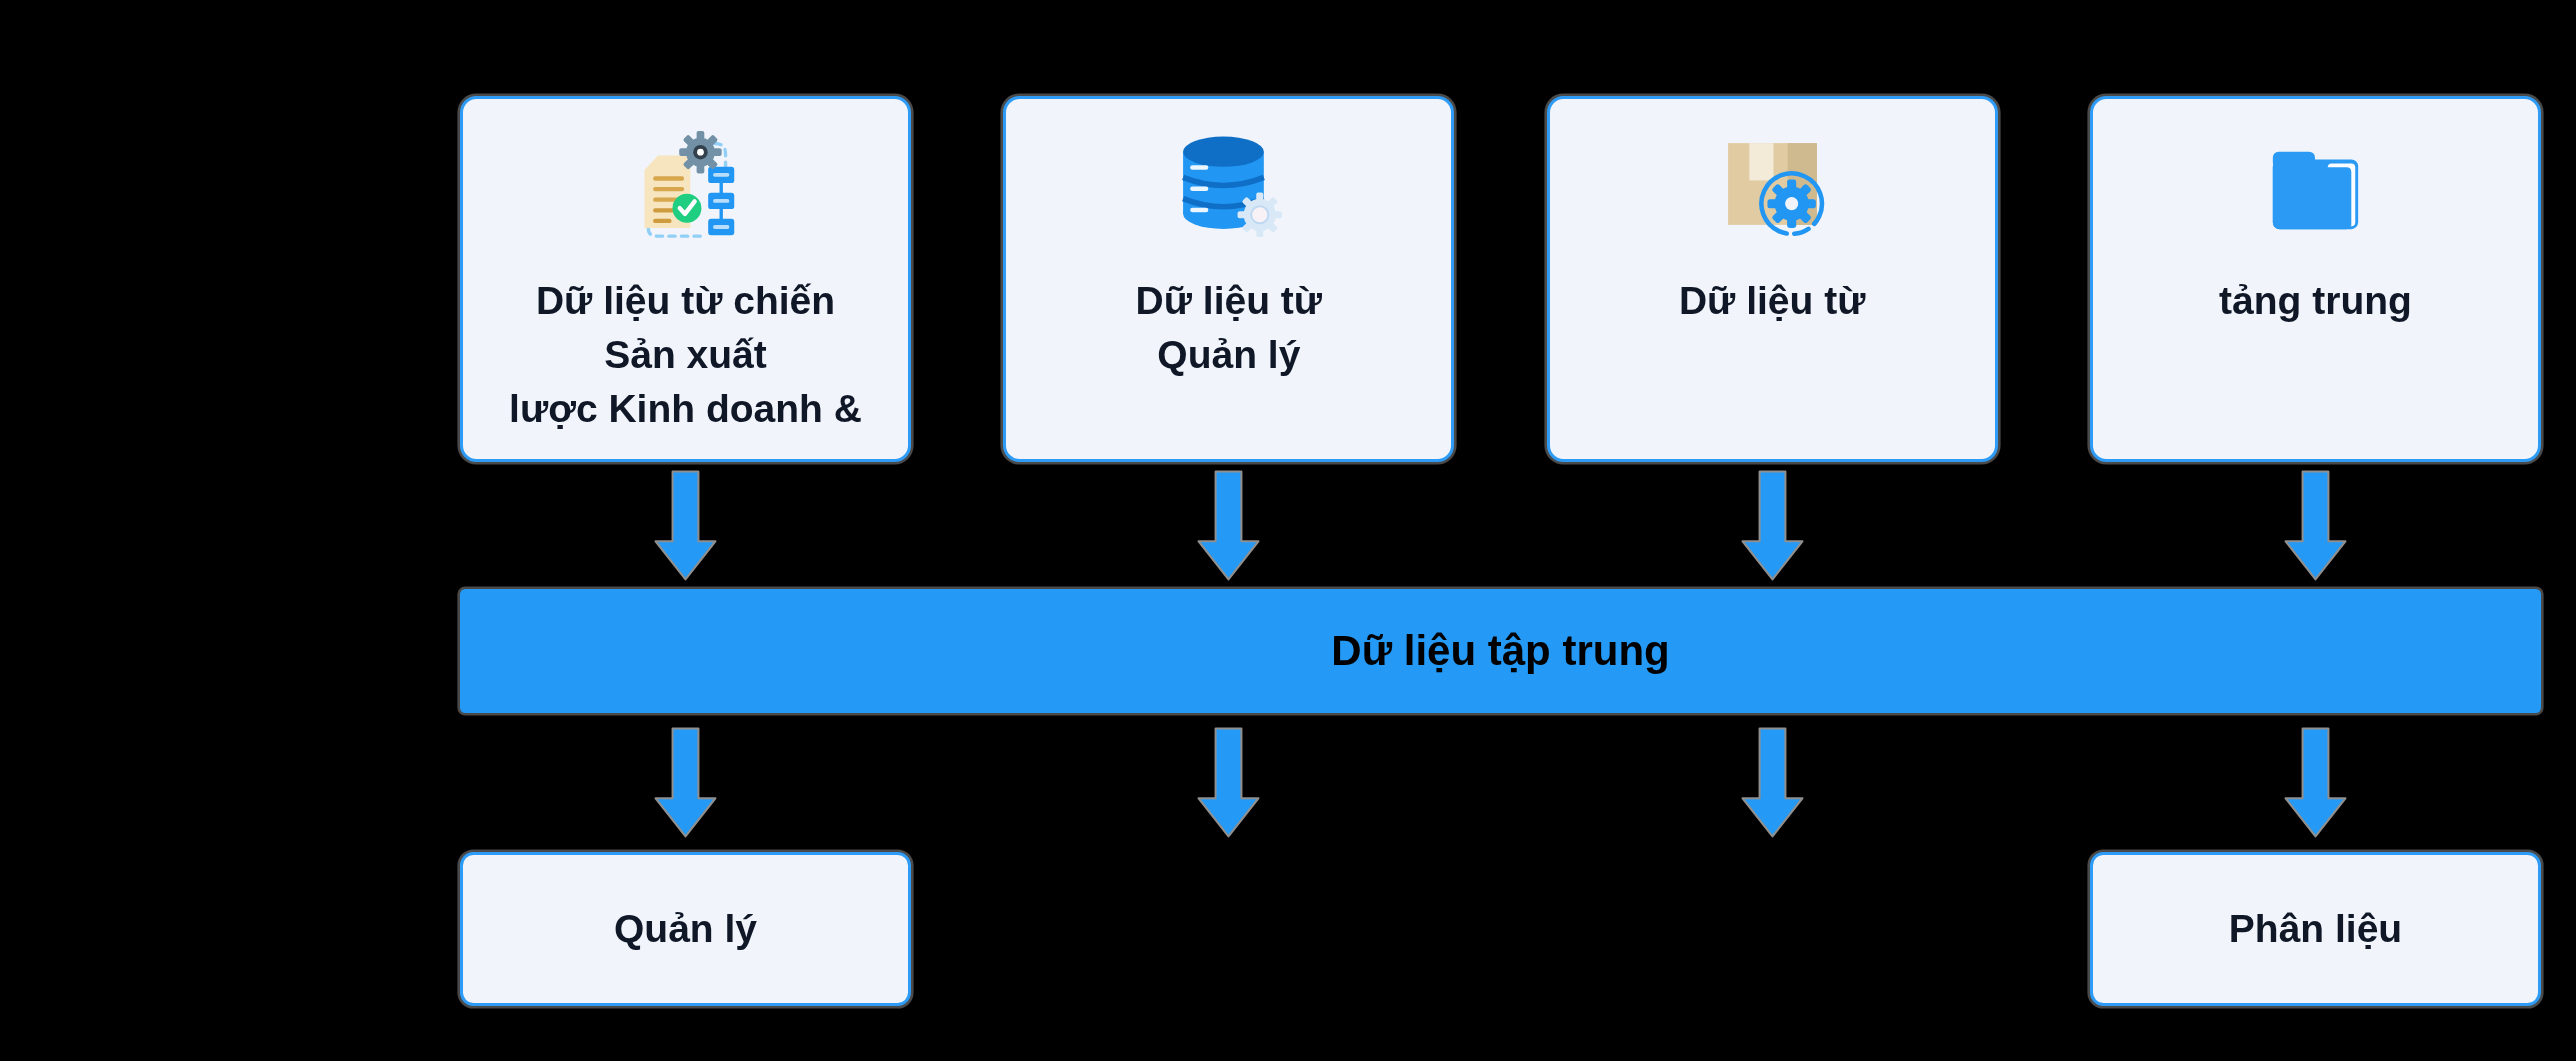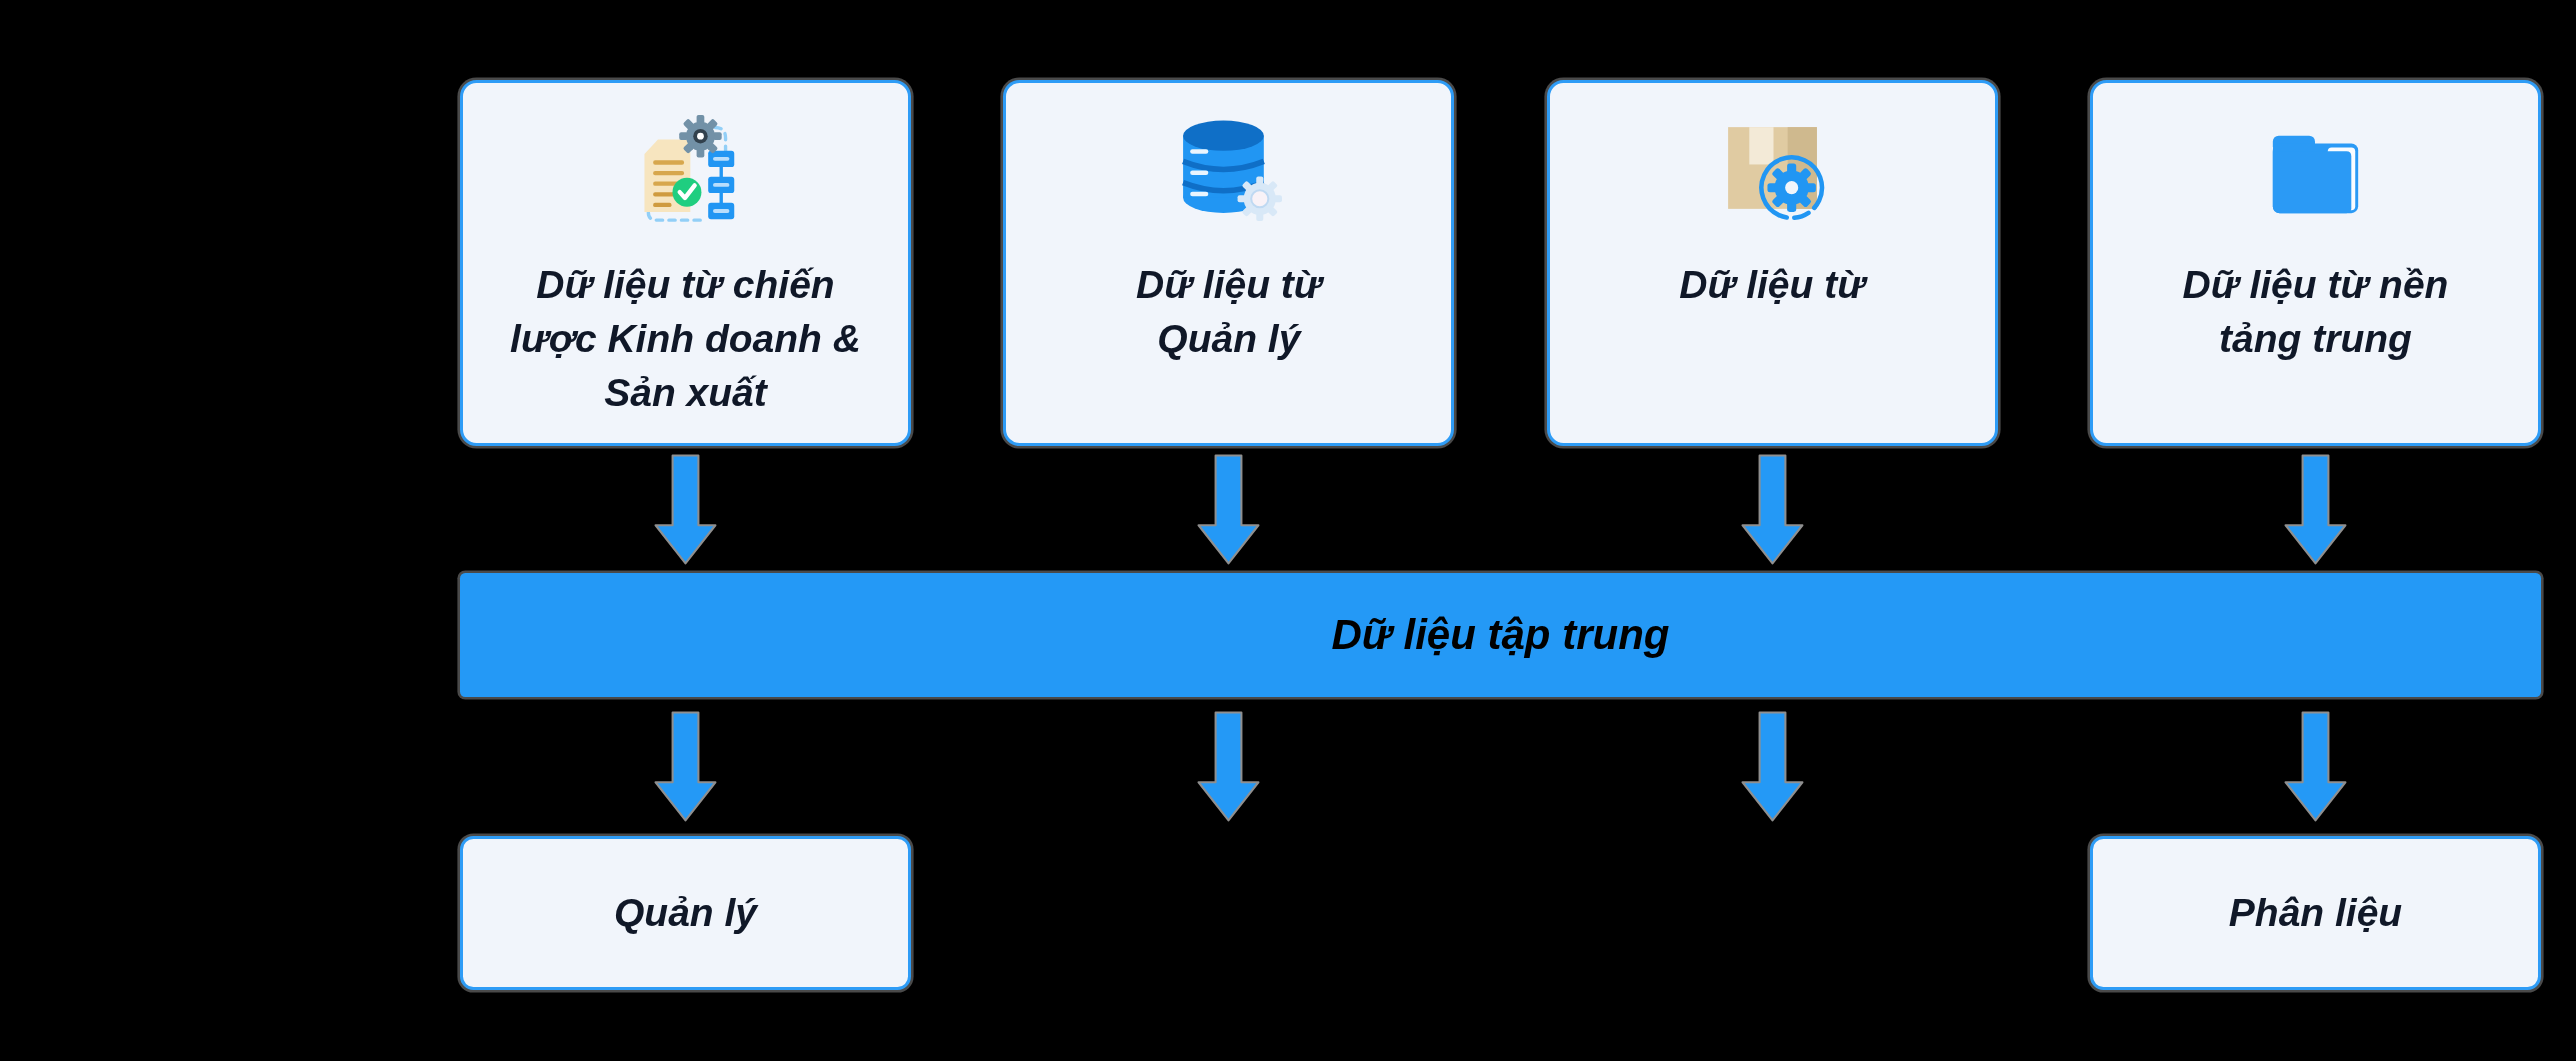--- a/index.html
+++ b/index.html
@@ -5,7 +5,7 @@
   html,body{margin:0;padding:0;background:#000;}
   .stage{position:relative;width:3001px;height:1061px;background:#000;overflow:hidden;
          font-family:"Liberation Sans","DejaVu Sans",sans-serif;}
-  .content{width:2081px;margin:0 auto;padding-top:80px;font-style:italic;}
+  .content{width:2081px;margin:16px auto;padding-top:80px;}
   .row{display:flex;justify-content:space-between;}
   .card{box-sizing:border-box;width:451px;background:#F1F5FB;border:3.1px solid #2E9CF6;
         box-shadow:0 0 0 2.6px rgba(148,148,148,0.5);}

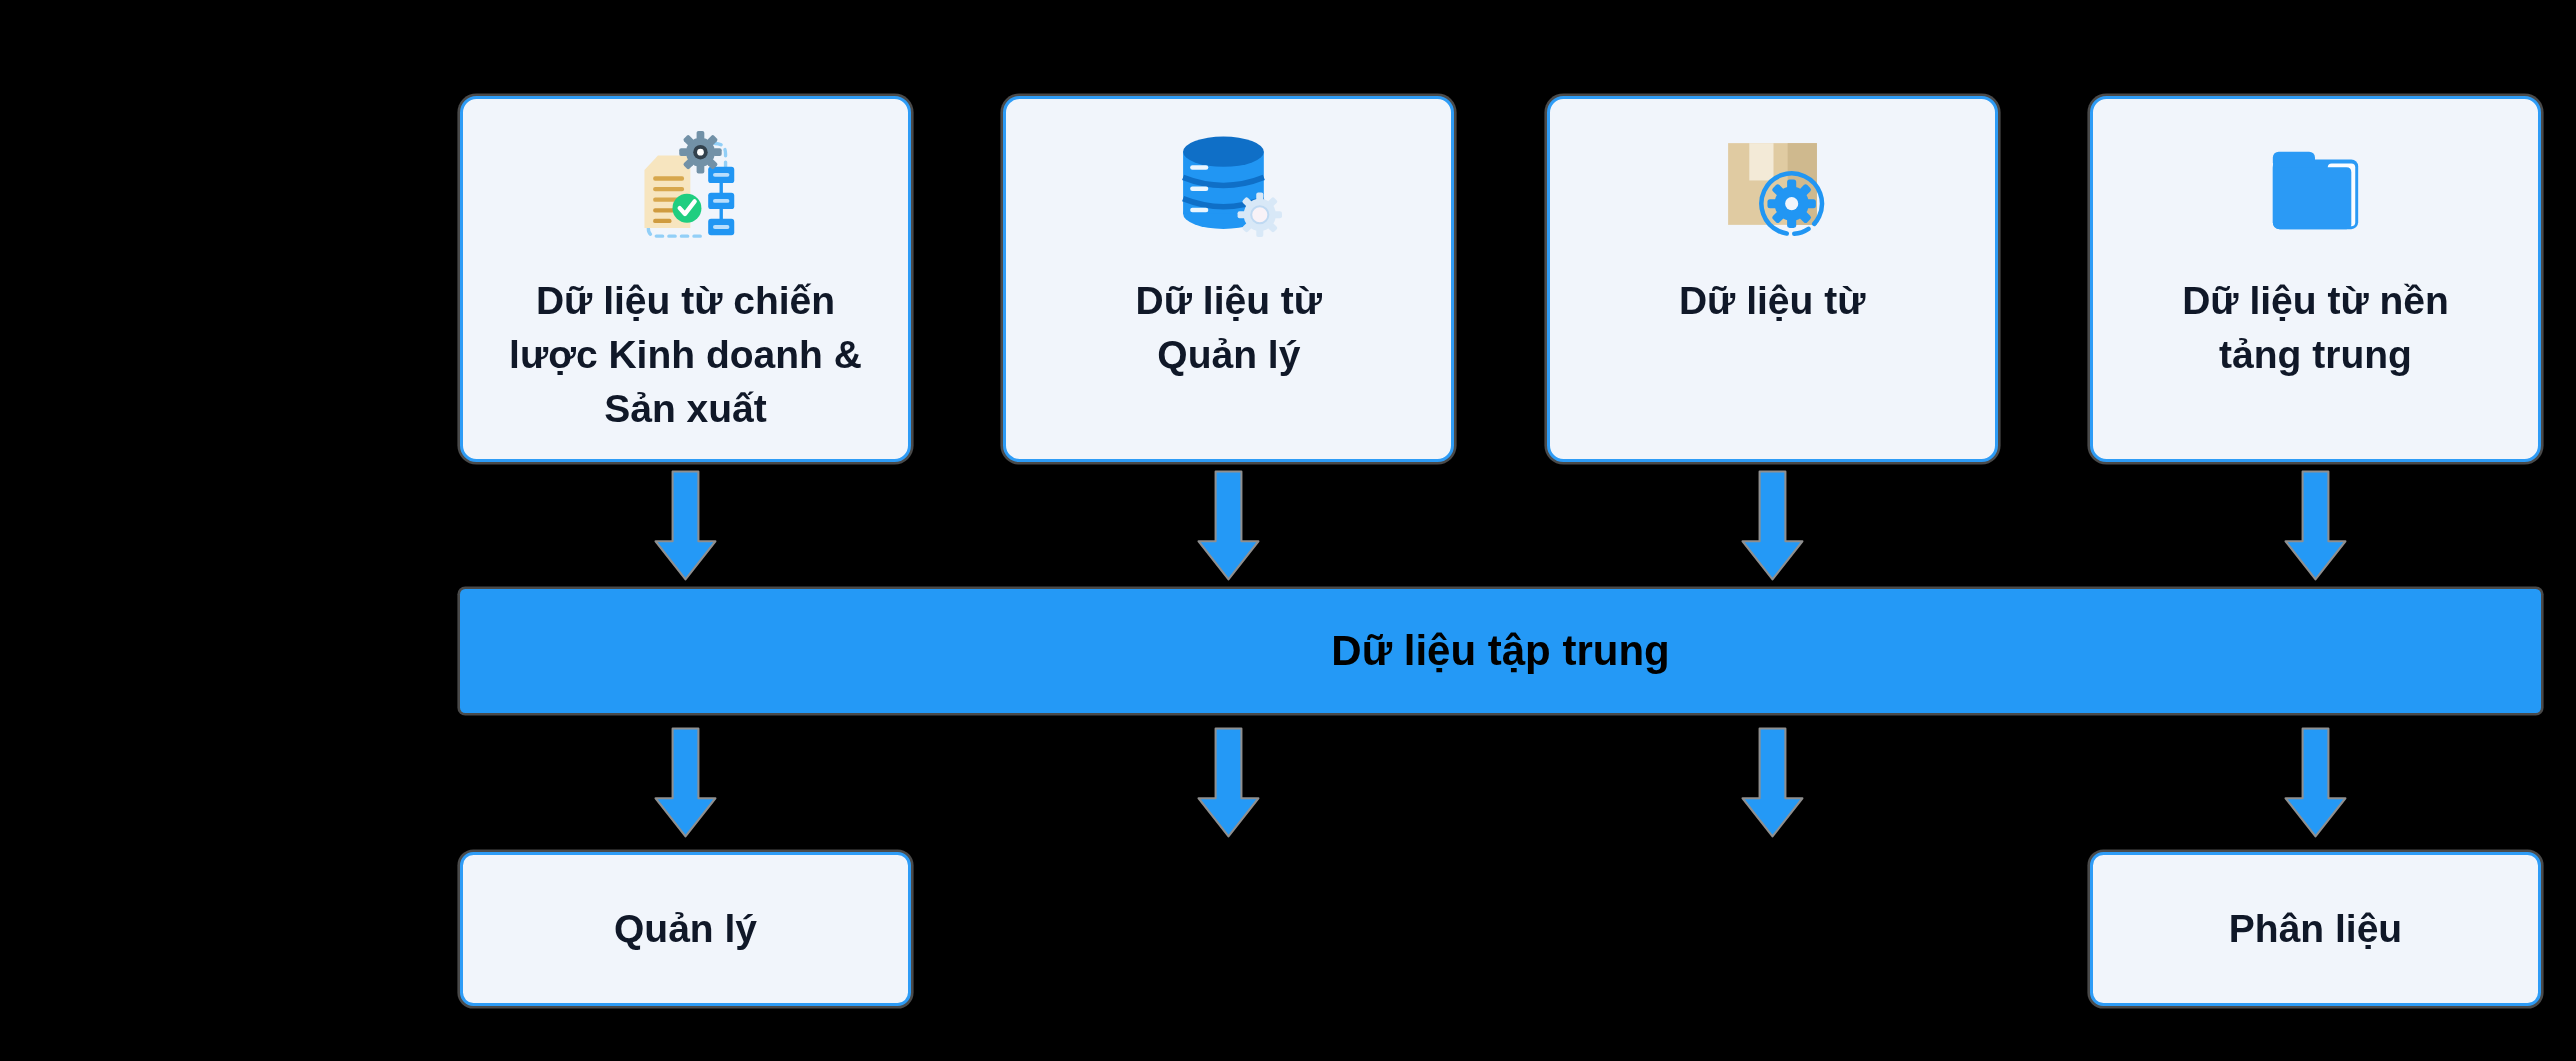--- a/index.html
+++ b/index.html
@@ -149,7 +149,6 @@
           </svg>
         </div>
         <div class="toplabel">
-          <span>Dữ liệu từ nền</span>
           <span>tảng trung</span>
         </div>
       </div>

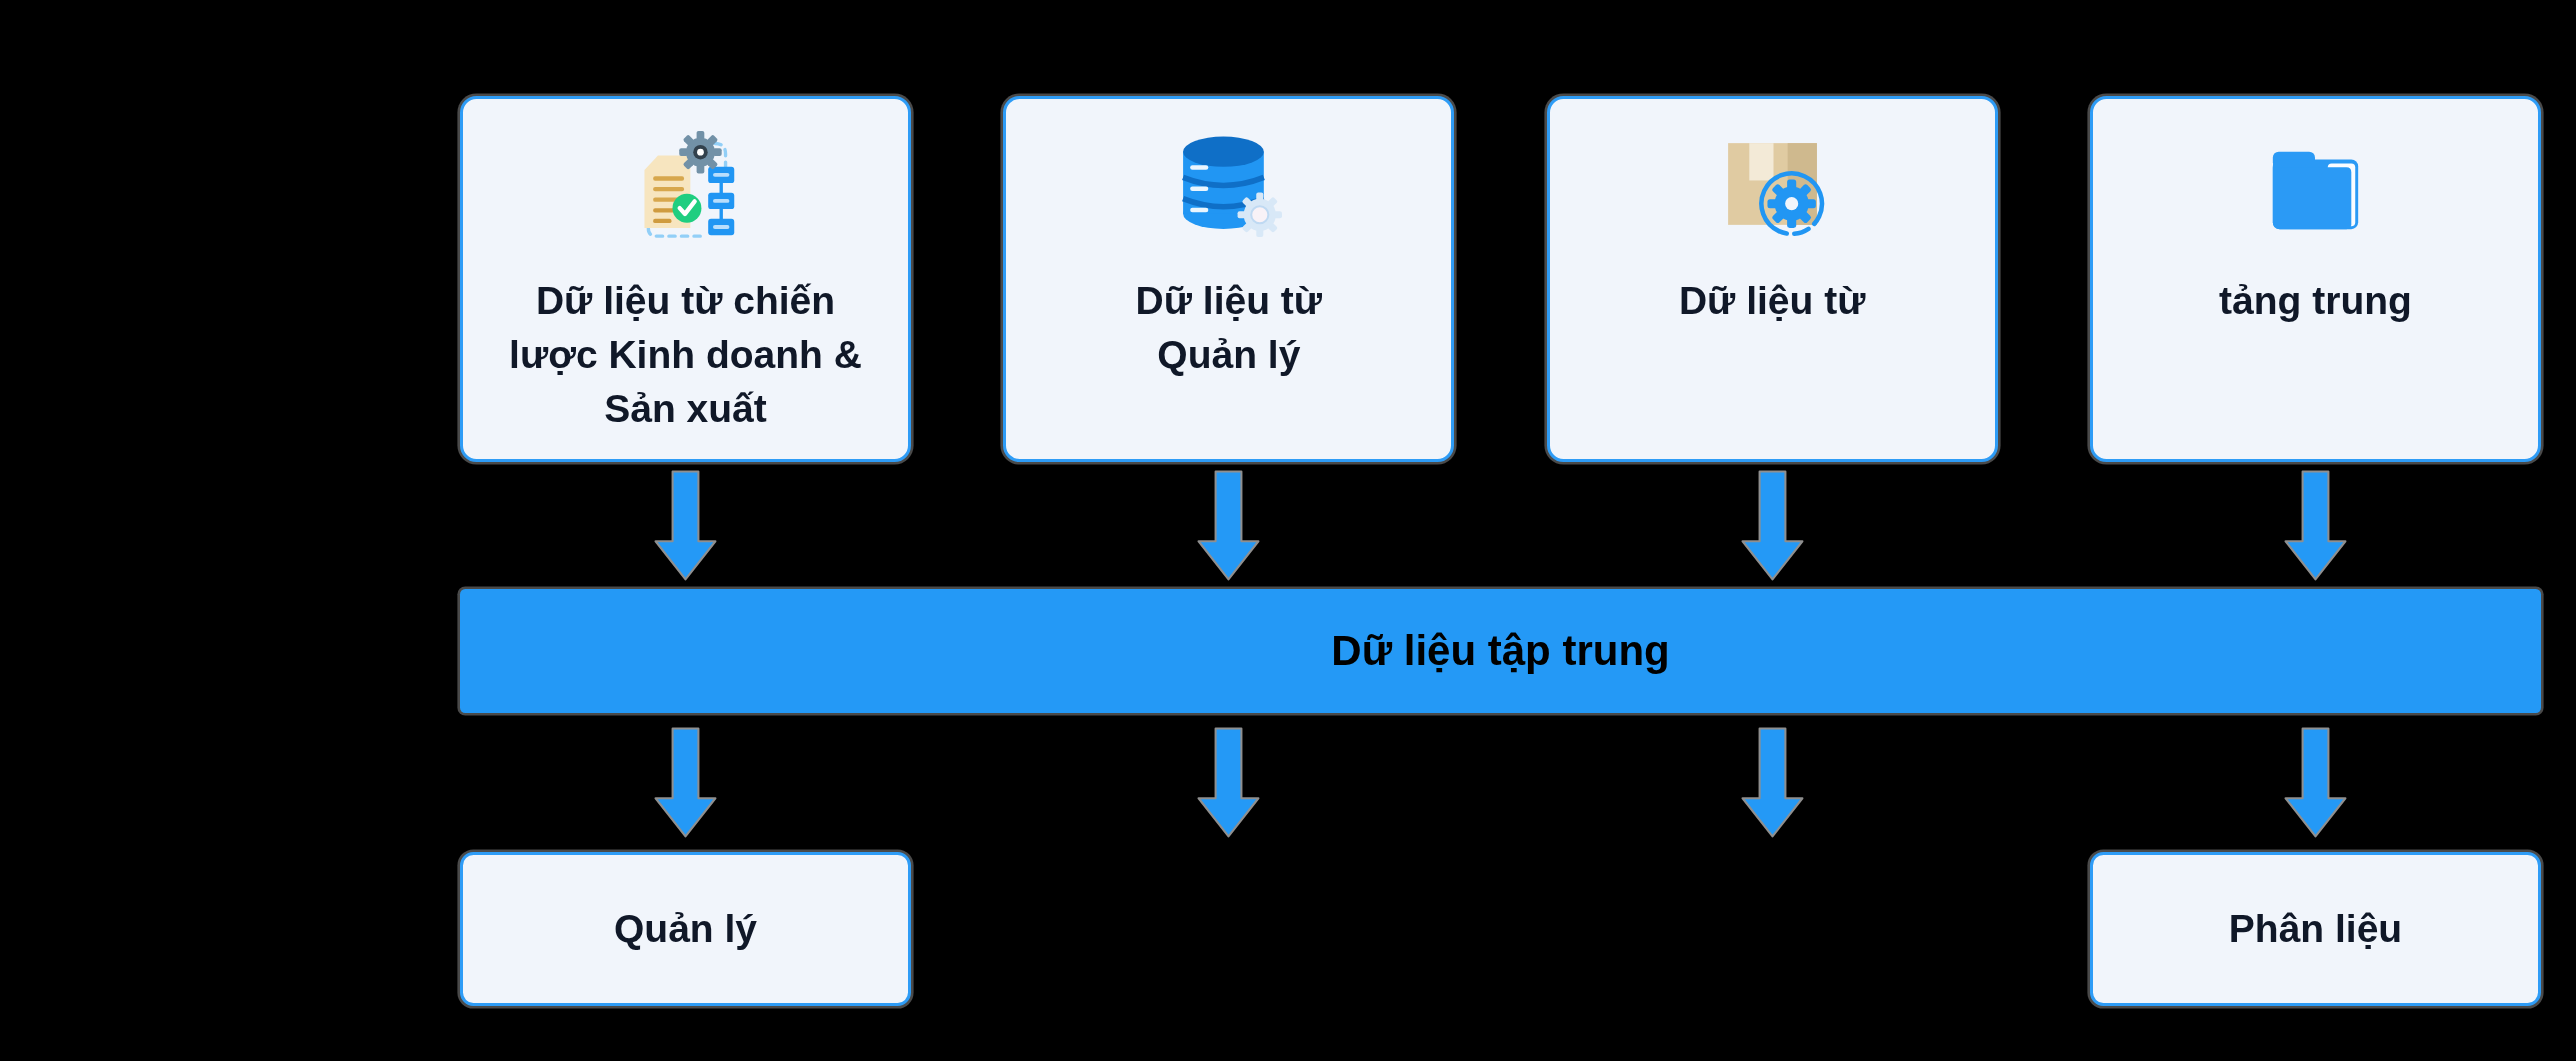--- a/index.html
+++ b/index.html
@@ -72,8 +72,8 @@
         </div>
         <div class="toplabel">
           <span>Dữ liệu từ chiến</span>
+          <span>Sản xuất</span>
           <span>lược Kinh doanh &amp;</span>
-          <span>Sản xuất</span>
         </div>
       </div>
 

